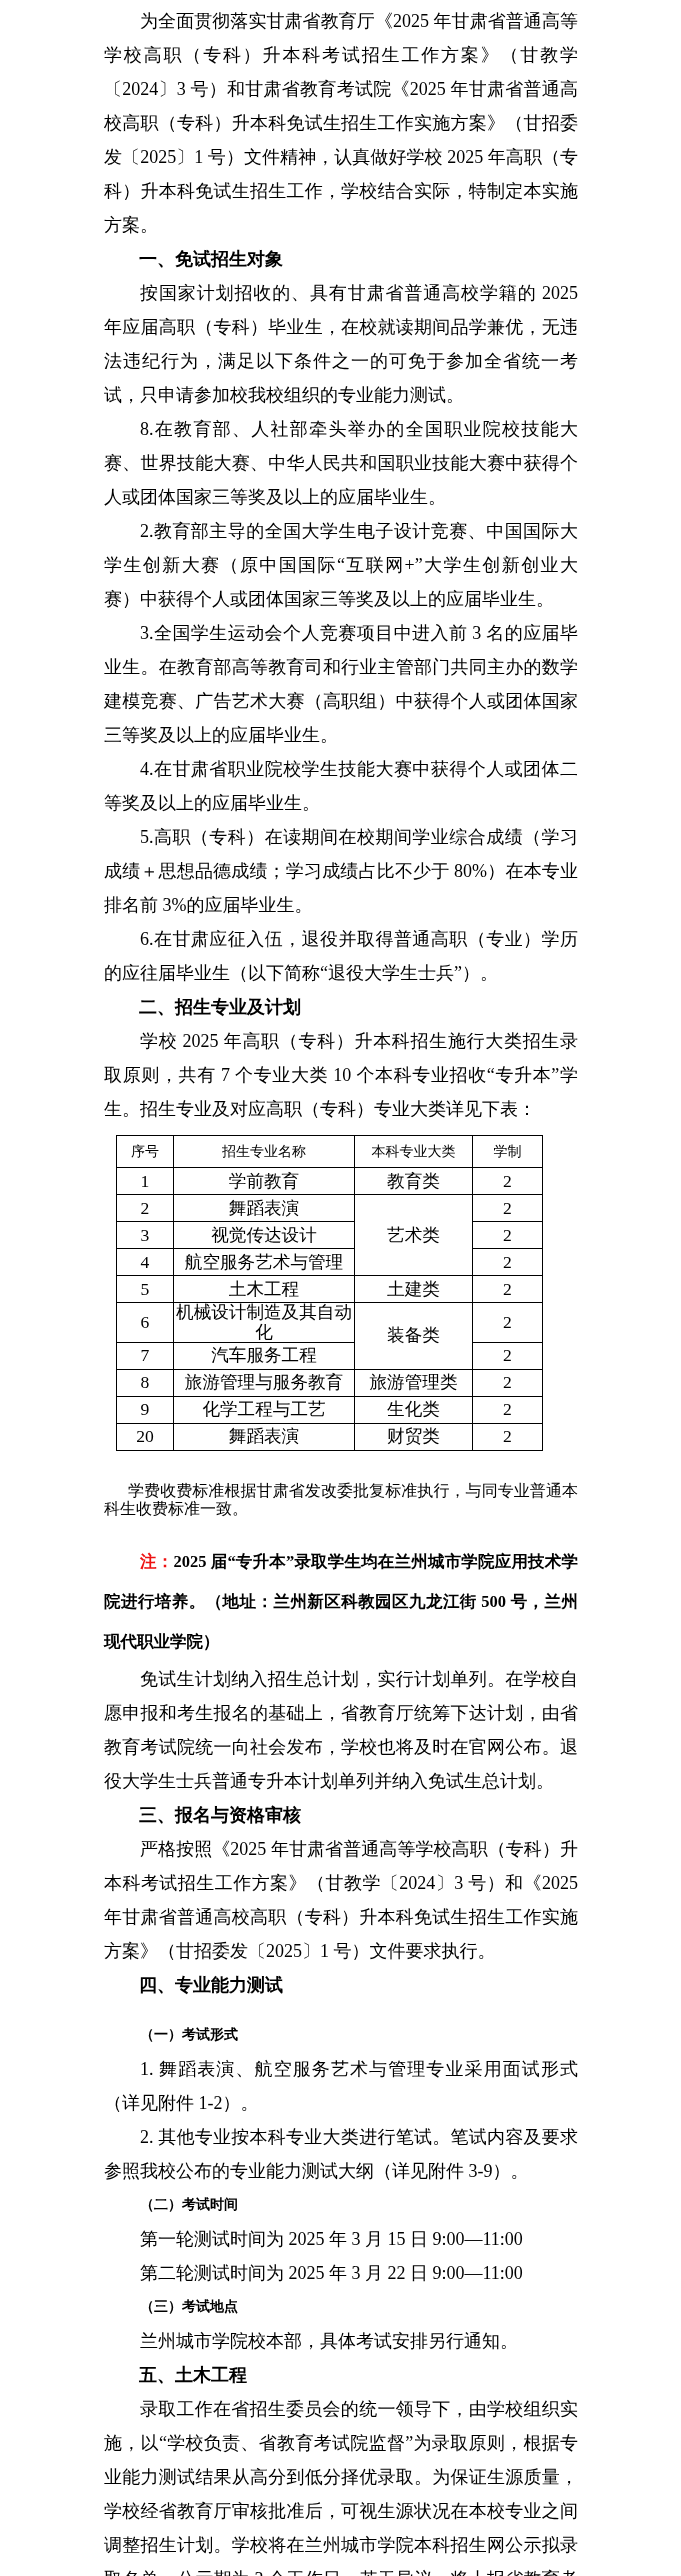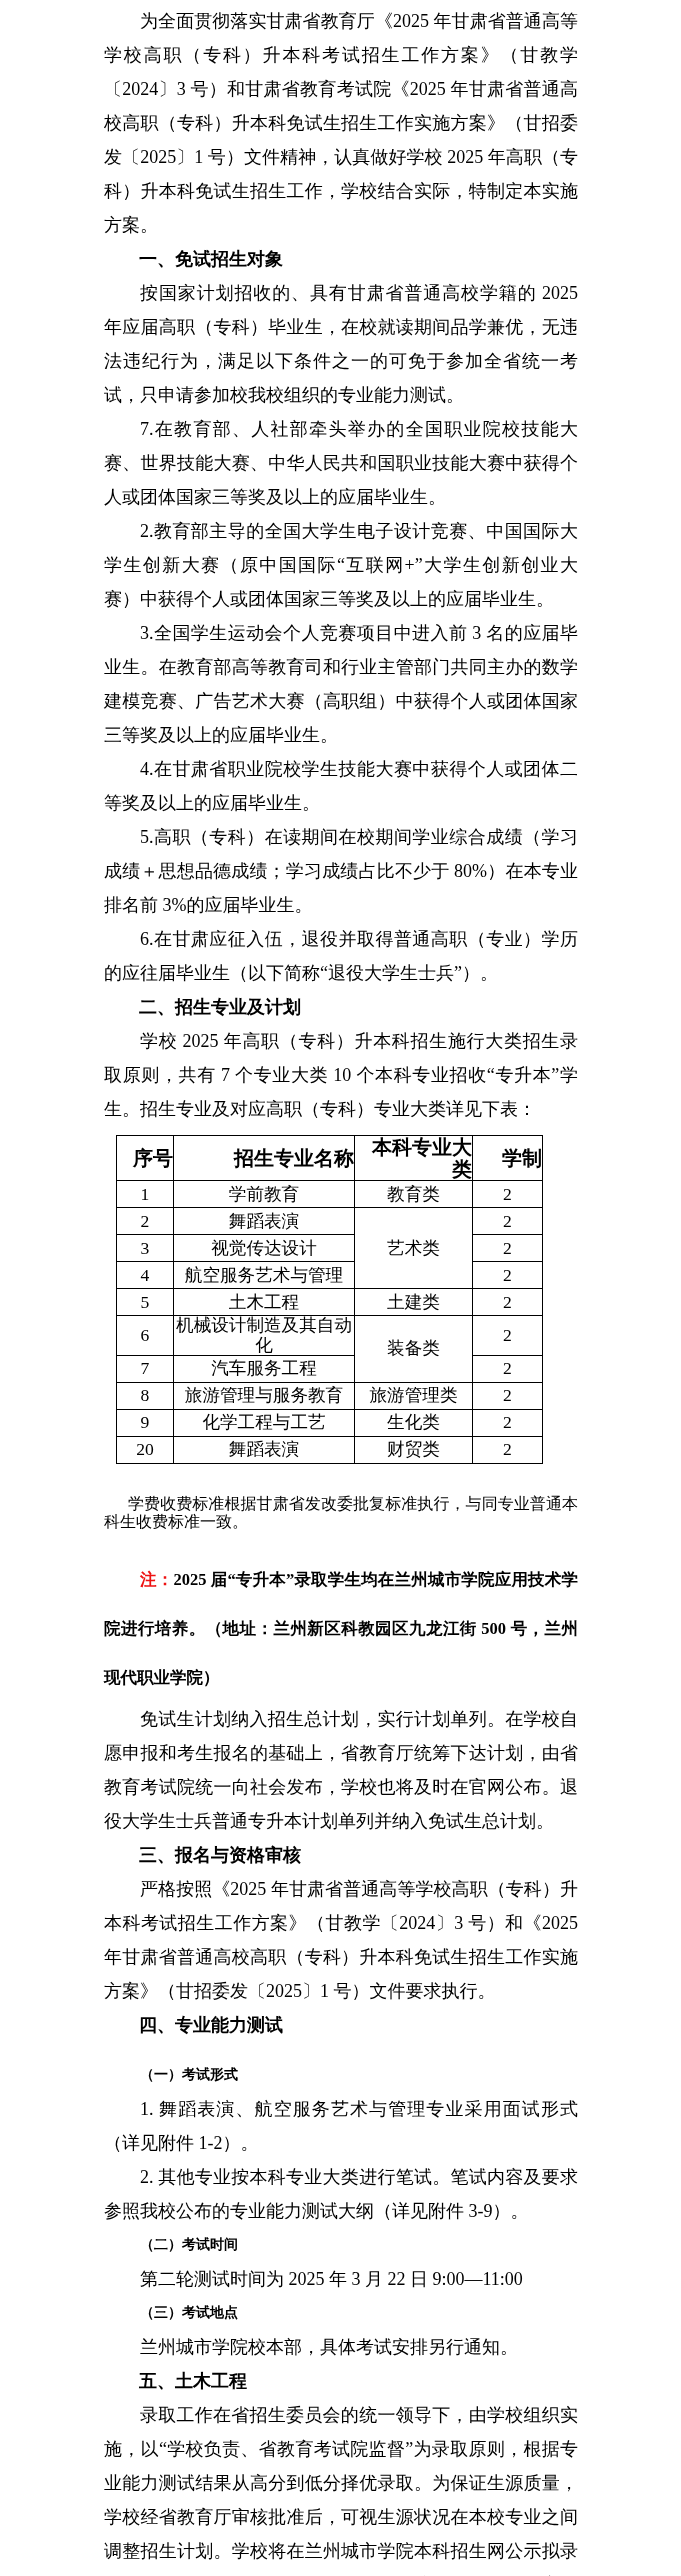--- a/index.html
+++ b/index.html
@@ -100,7 +100,7 @@
 
   <h2 class="sec">一、免试招生对象</h2>
   <p>按国家计划招收的、具有甘肃省普通高校学籍的 2025 年应届高职（专科）毕业生，在校就读期间品学兼优，无违法违纪行为，满足以下条件之一的可免于参加全省统一考试，只申请参加校我校组织的专业能力测试。</p>
-  <p>7.在教育部、人社部牵头举办的全国职业院校技能大赛、世界技能大赛、中华人民共和国职业技能大赛中获得个人或团体国家三等奖及以上的应届毕业生。</p>
+  <p>8.在教育部、人社部牵头举办的全国职业院校技能大赛、世界技能大赛、中华人民共和国职业技能大赛中获得个人或团体国家三等奖及以上的应届毕业生。</p>
   <p>2.教育部主导的全国大学生电子设计竞赛、中国国际大学生创新大赛（原中国国际“互联网+”大学生创新创业大赛）中获得个人或团体国家三等奖及以上的应届毕业生。</p>
   <p>3.全国学生运动会个人竞赛项目中进入前 3 名的应届毕业生。在教育部高等教育司和行业主管部门共同主办的数学建模竞赛、广告艺术大赛（高职组）中获得个人或团体国家三等奖及以上的应届毕业生。</p>
   <p>4.在甘肃省职业院校学生技能大赛中获得个人或团体二等奖及以上的应届毕业生。</p>

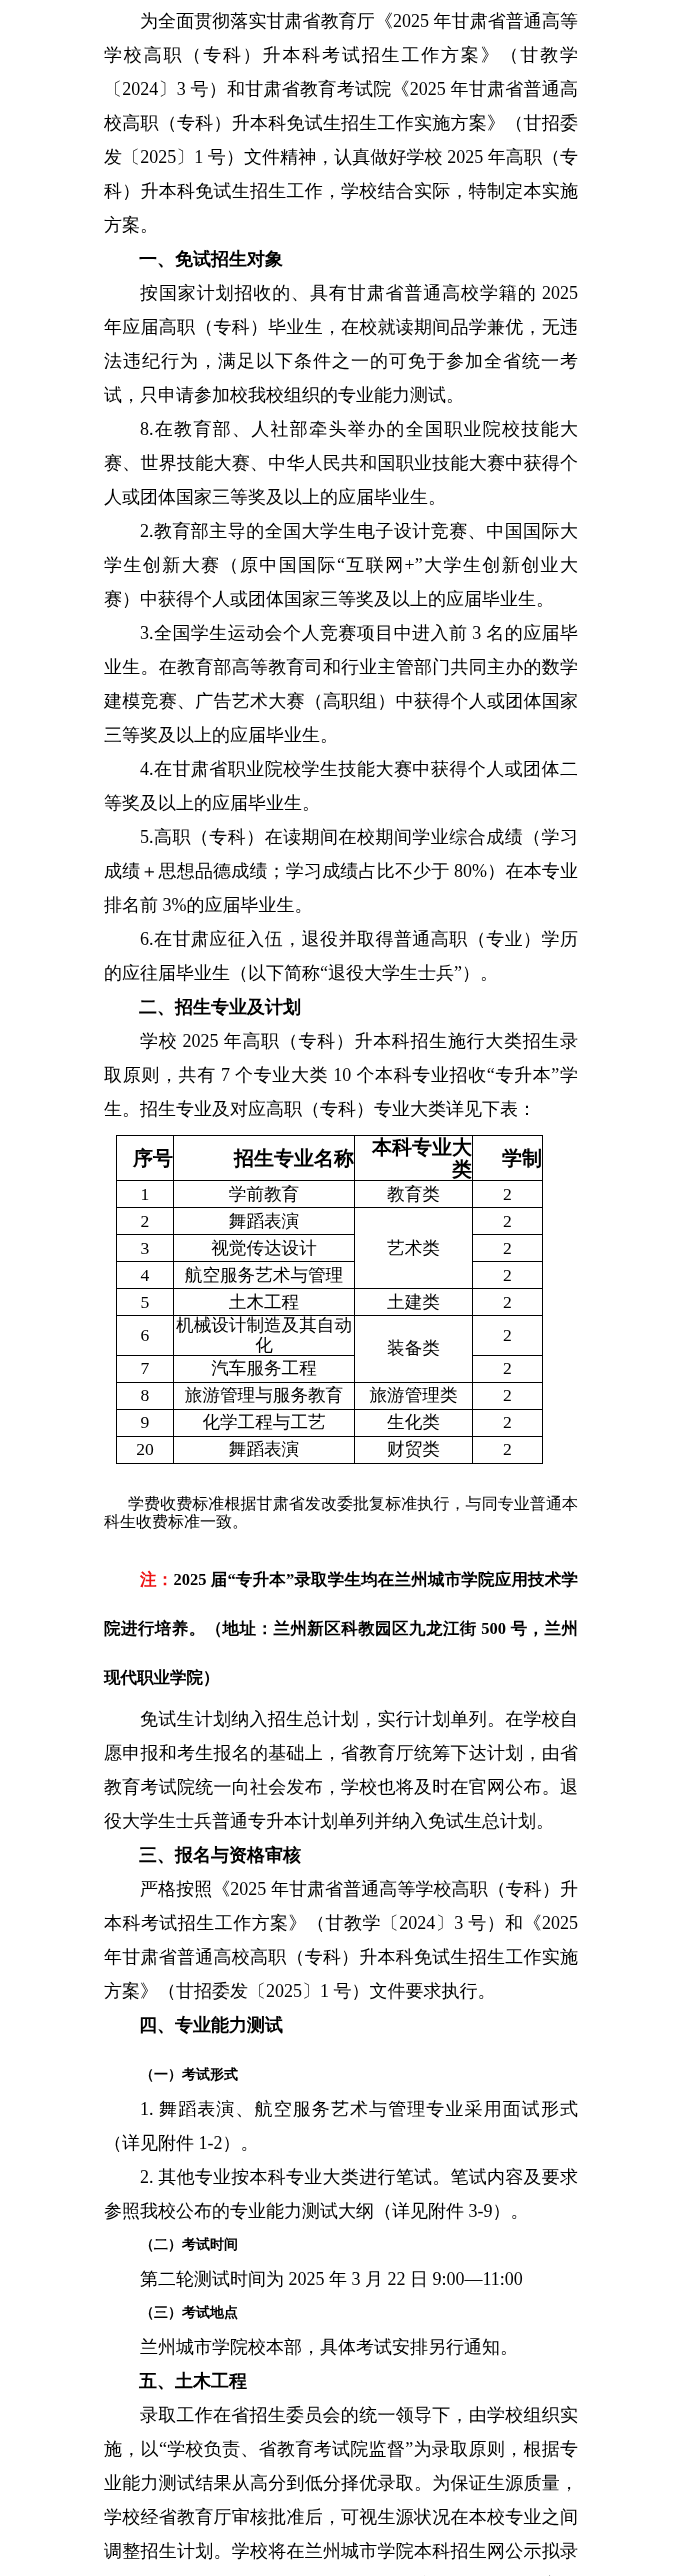--- a/index.html
+++ b/index.html
@@ -61,10 +61,10 @@
     height: 31px;
     padding: 0;
     font-family: "Liberation Sans", "DejaVu Sans", sans-serif;
-    font-weight: bold;
-    font-size: 20px;
+    font-weight: normal;
+    font-size: 14px;
     line-height: 1.1;
-    text-align: right;
+    text-align: center;
   }
   table.majors td {
     border: 0.5px solid #000;

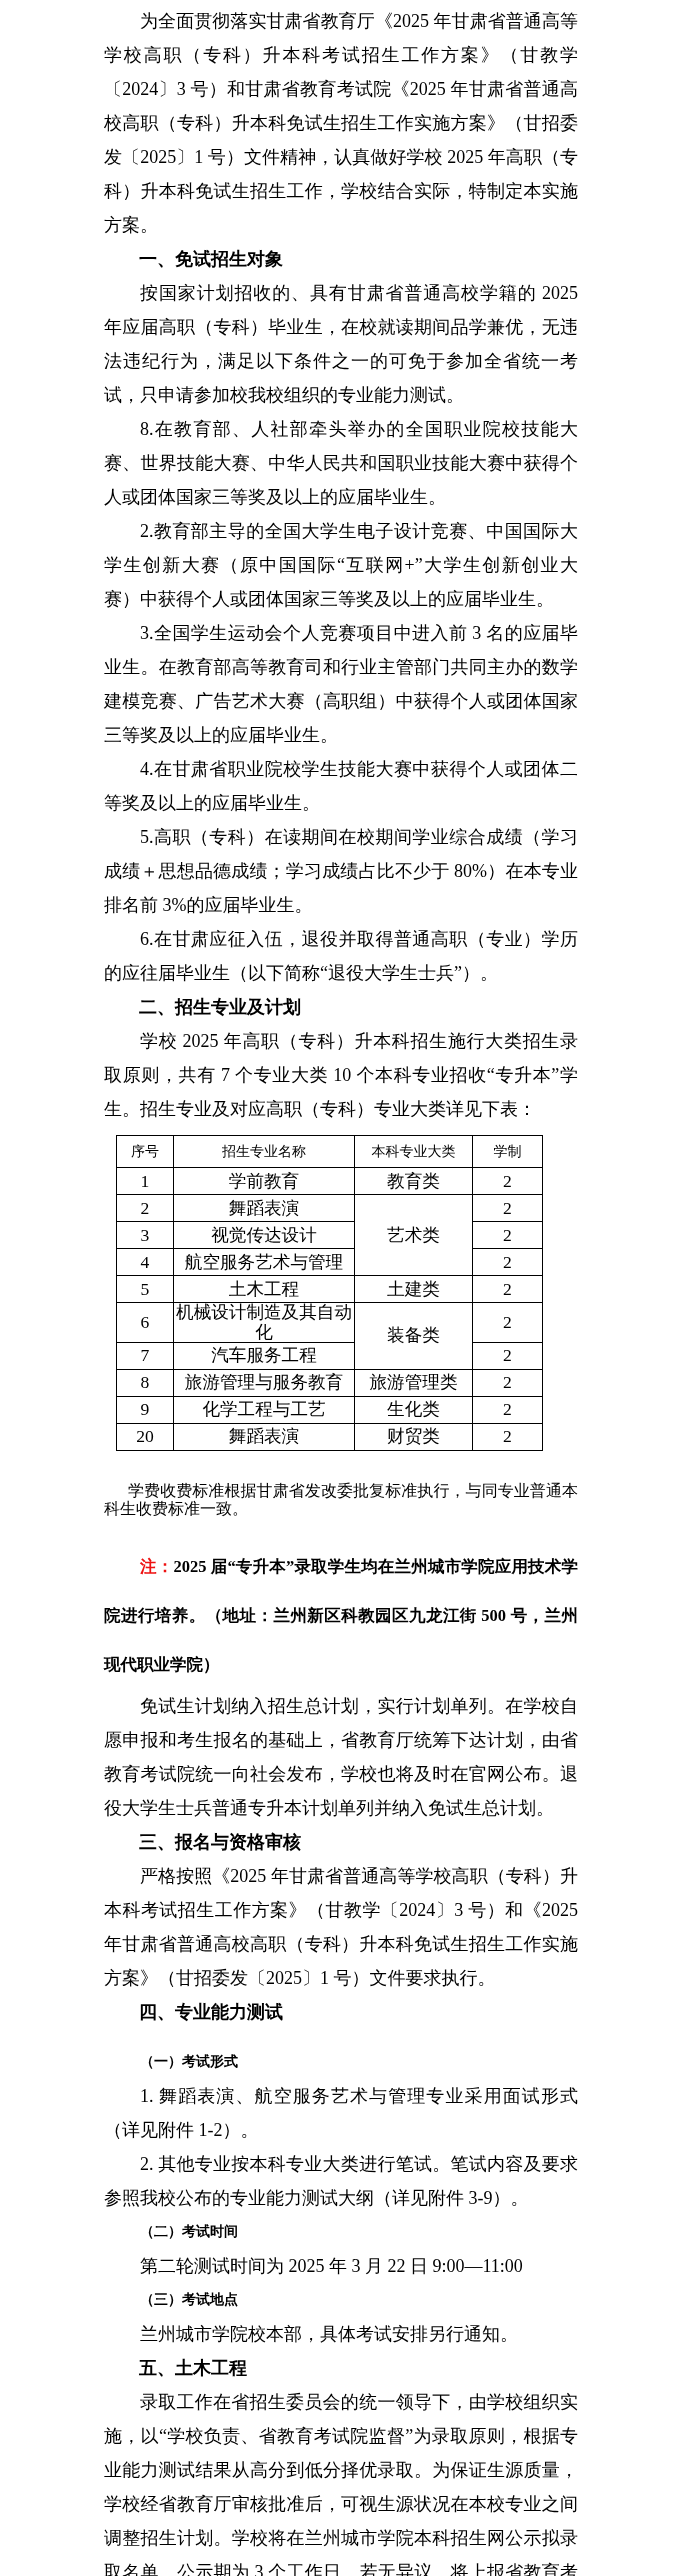--- a/index.html
+++ b/index.html
@@ -85,7 +85,7 @@
     margin-top: 24px !important;
     font-weight: bold;
     font-size: 16.5px;
-    line-height: 49px;
+    line-height: 40px;
   }
   .note-label {
     color: #ee1111;

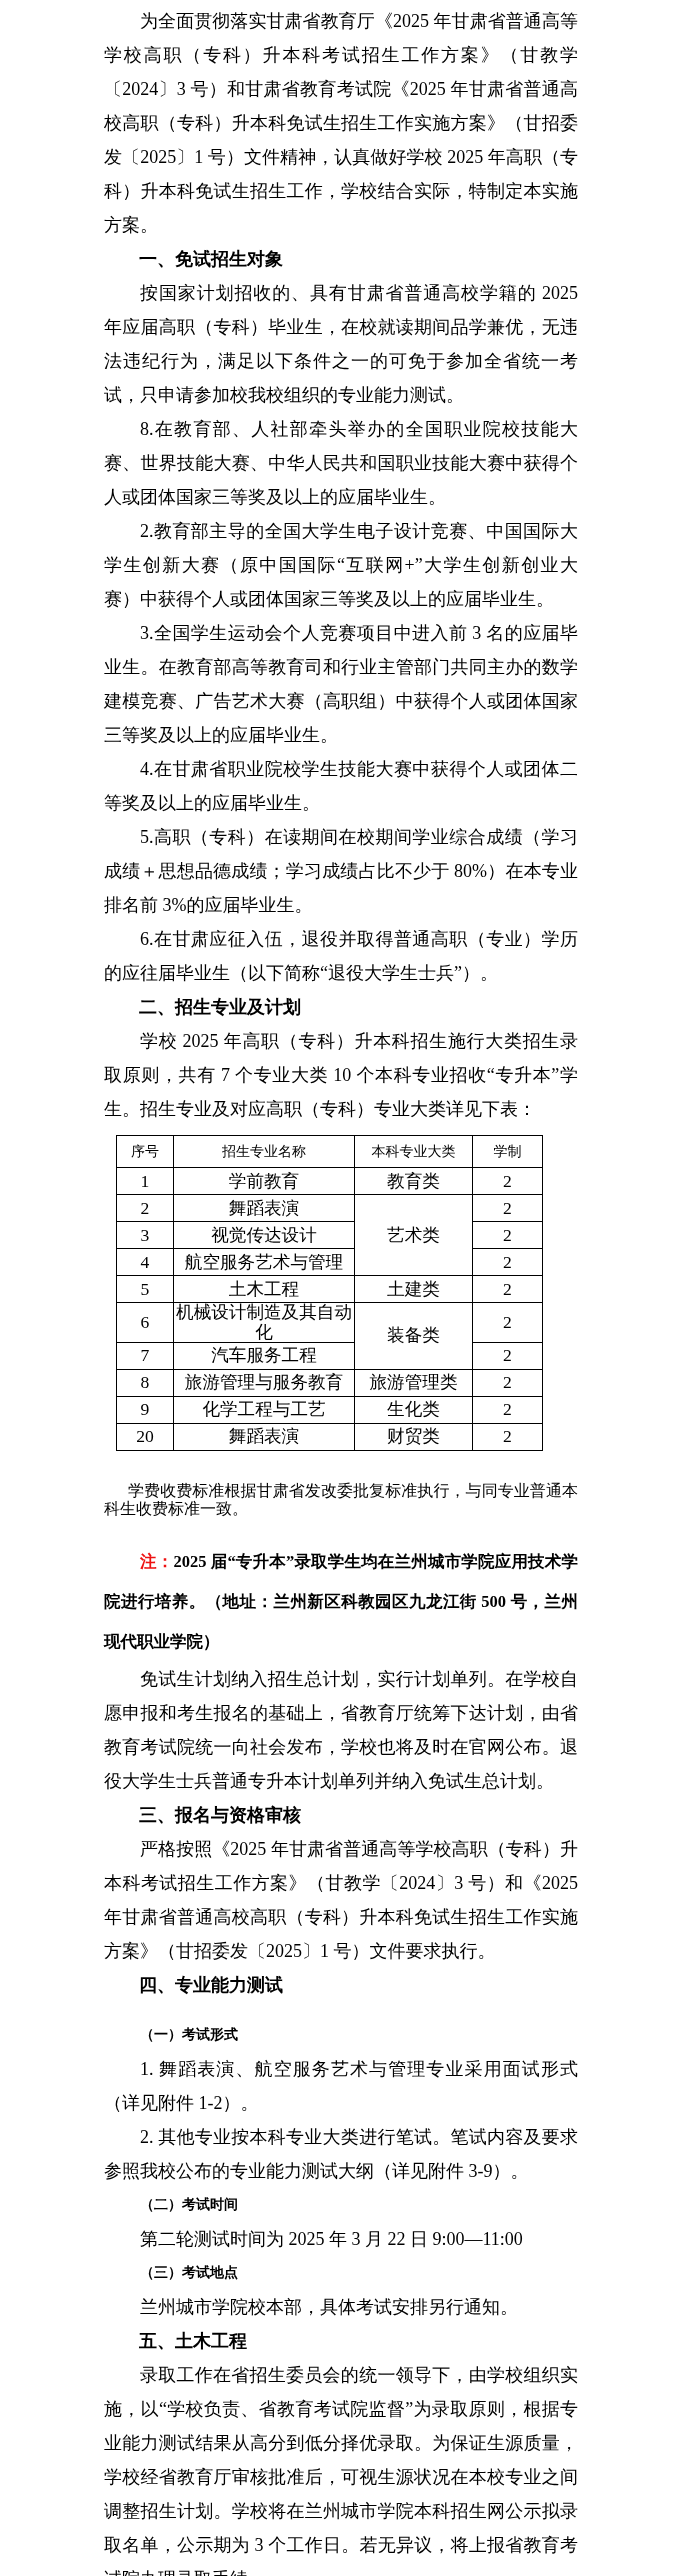--- a/index.html
+++ b/index.html
@@ -200,6 +200,7 @@
   <p>1. 舞蹈表演、航空服务艺术与管理专业采用面试形式（详见附件 1-2）。</p>
   <p>2. 其他专业按本科专业大类进行笔试。笔试内容及要求参照我校公布的专业能力测试大纲（详见附件 3-9）。</p>
   <h3 class="sub">（二）考试时间</h3>
+  <p>第一轮测试时间为 2025 年 3 月 15 日 9:00—11:00</p>
   <p>第二轮测试时间为 2025 年 3 月 22 日 9:00—11:00</p>
   <h3 class="sub">（三）考试地点</h3>
   <p>兰州城市学院校本部，具体考试安排另行通知。</p>

